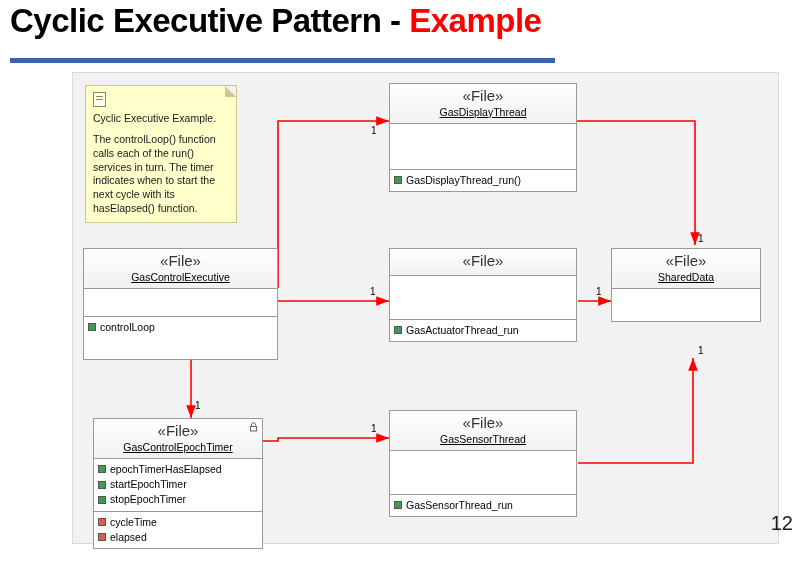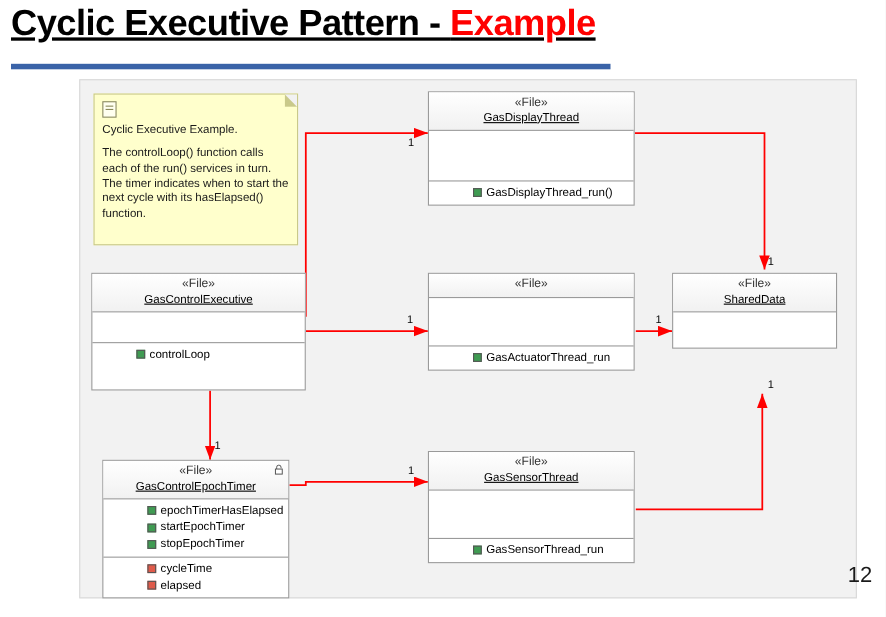--- a/index.html
+++ b/index.html
@@ -23,7 +23,6 @@
     color: #000000;
     letter-spacing: -0.5px;
     white-space: nowrap;
-    text-decoration: underline;
   }
   .slide-title .accent {
     color: #ff0000;

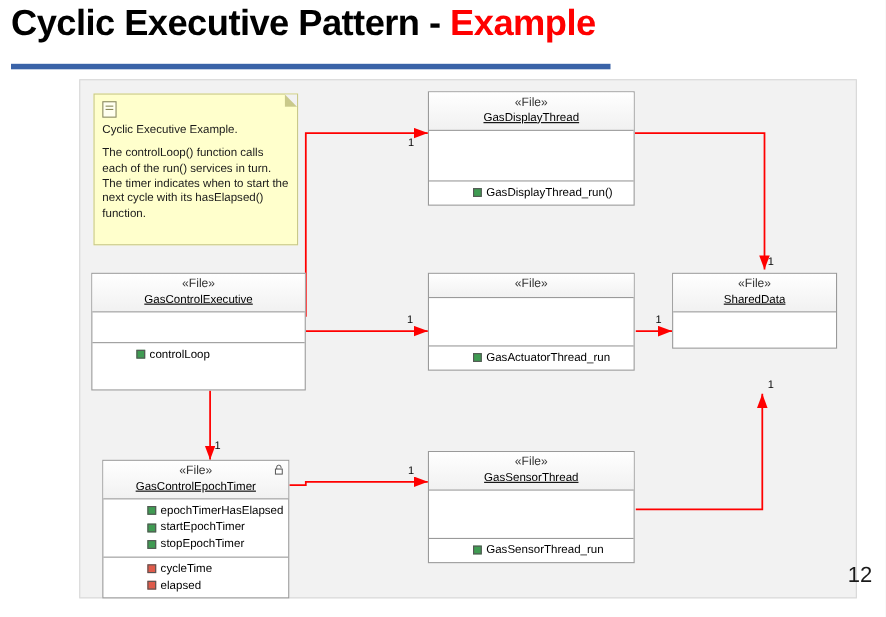--- a/index.html
+++ b/index.html
@@ -62,7 +62,7 @@
     position: relative;
   }
   .stereo {
-    font-size: 11px;
+    font-size: 15px;
     color: #333;
     display: block;
   }

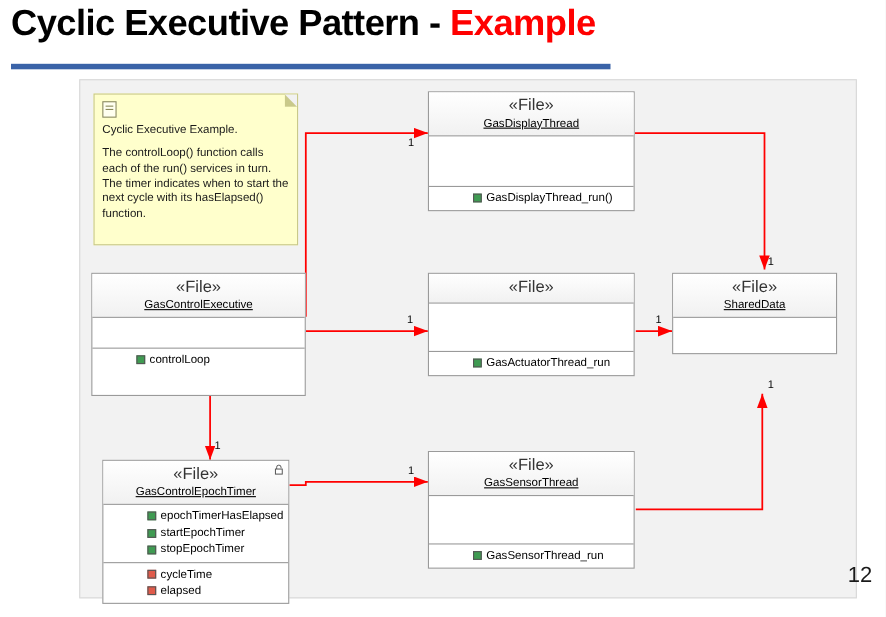--- a/index.html
+++ b/index.html
@@ -219,7 +219,7 @@
   <div class="mult" style="left:523px; top:213px;">1</div>
   <div class="mult" style="left:625px; top:272px;">1</div>
 
-  <div class="note" style="left:12px; top:12px; width:186px; height:138px;">
+  <div class="note" style="left:12px; top:12px; width:152px; height:138px;">
     <div class="note-icon"></div>
     <p>Cyclic Executive Example.</p>
     <p>The controlLoop() function calls each of the run() services in turn. The timer indicates when to start the next cycle with its hasElapsed() function.</p>

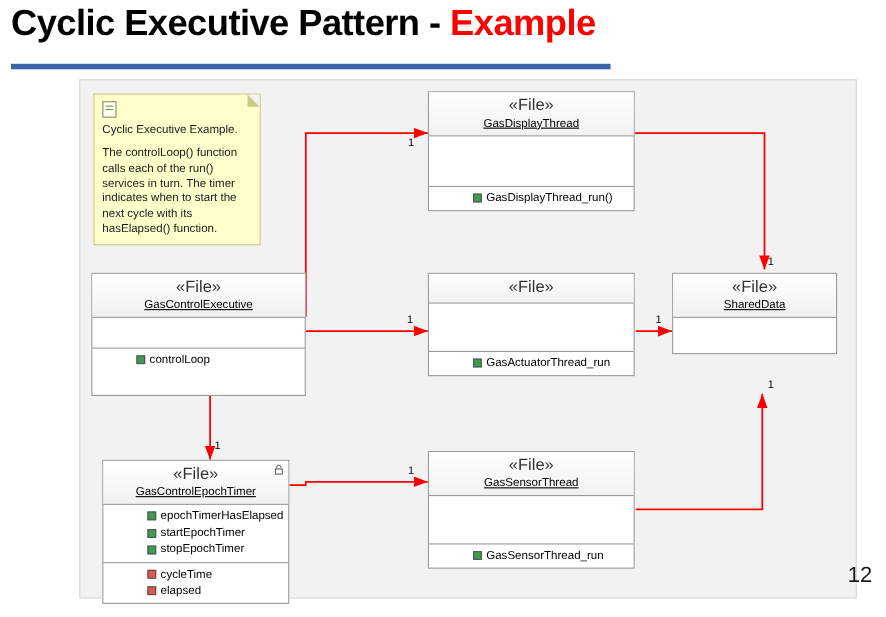--- a/index.html
+++ b/index.html
@@ -91,7 +91,6 @@
     line-height: 1.45;
     white-space: nowrap;
     font-size: 10.5px;
-    margin-left: 36px;
   }
   .mark {
     width: 8px;

